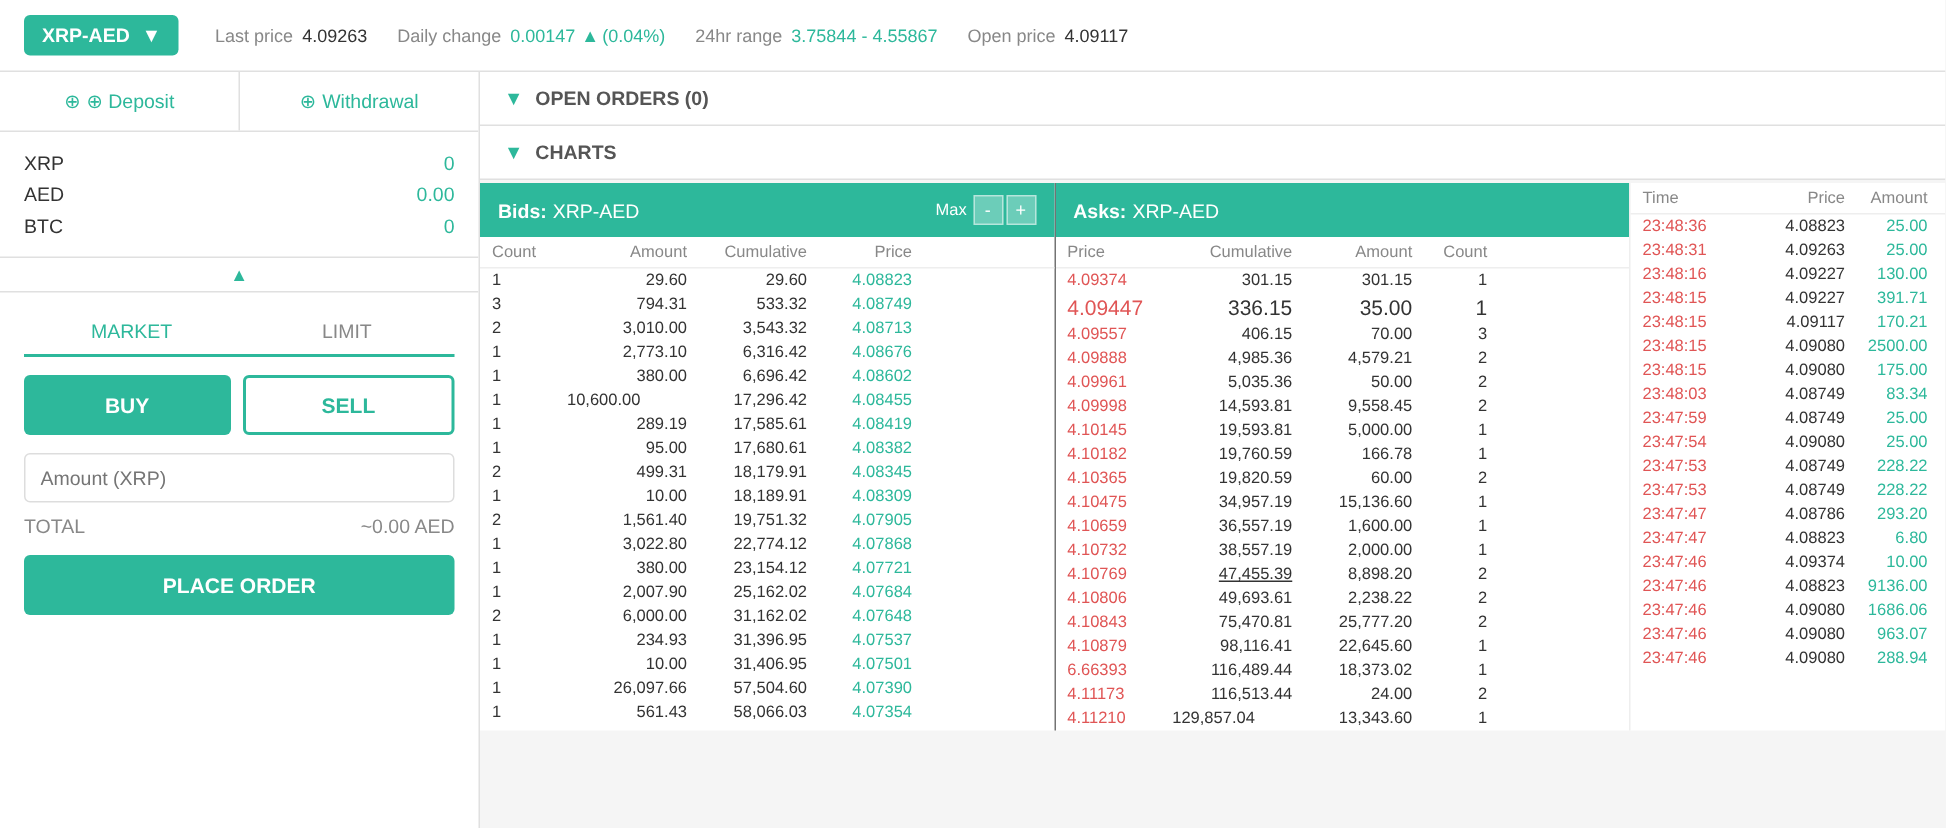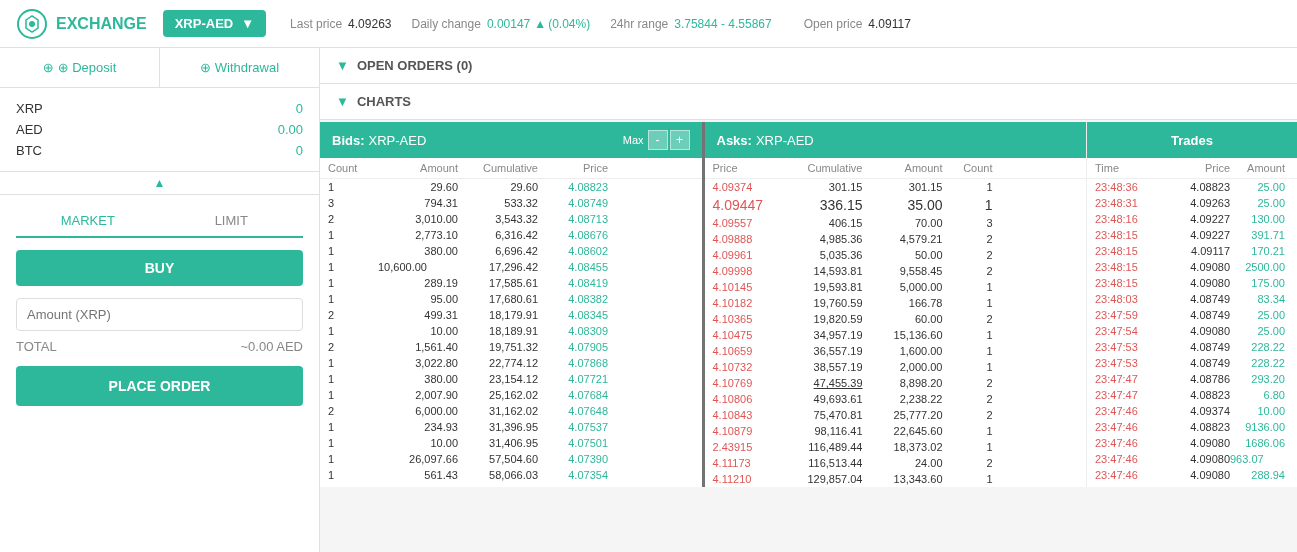--- a/index.html
+++ b/index.html
@@ -9,14 +9,6 @@
 <body>
 
 <div style="display:flex;align-items:center;background:#fff;padding:0 16px;height:48px;border-bottom:1px solid #e0e0e0;">
-  <div style="display:flex;align-items:center;gap:8px;color:#2db89b;font-weight:bold;font-size:16px;margin-right:16px;">
-    <svg width="32" height="32" viewBox="0 0 32 32">
-      <circle cx="16" cy="16" r="14" fill="none" stroke="#2db89b" stroke-width="2"></circle>
-      <path d="M10 12 L16 8 L22 12 L22 20 L16 24 L10 20 Z" fill="none" stroke="#2db89b" stroke-width="1.5"></path>
-      <circle cx="16" cy="16" r="3" fill="#2db89b"></circle>
-    </svg>
-    <span>EXCHANGE</span>
-  </div>
   <button style="background:#2db89b;color:#fff;border:none;padding:6px 12px;border-radius:4px;display:flex;align-items:center;gap:8px;cursor:pointer;font-size:13px;font-weight:bold;margin-right:24px;">
     <span>XRP-AED</span>
     <span>▼</span>

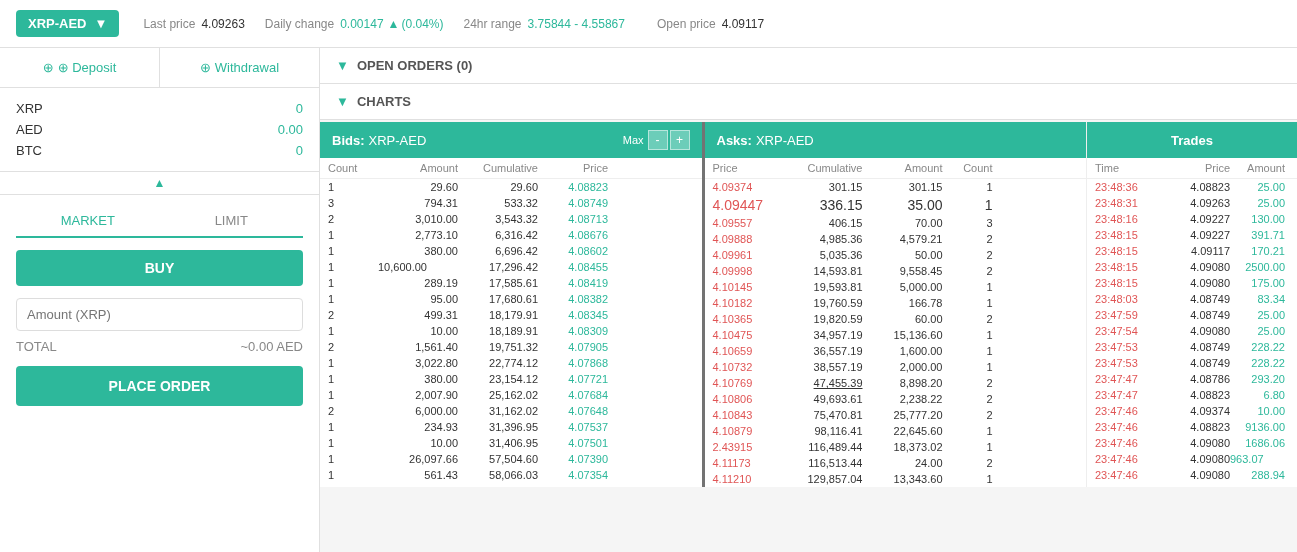--- a/index.html
+++ b/index.html
@@ -20,7 +20,7 @@
   <span style="color:#2db89b;margin-right:2px;">▲</span>
   <span style="color:#2db89b;margin-right:20px;">(0.04%)</span>
   <span style="color:#888;margin-right:6px;">24hr range</span>
-  <span style="color:#2db89b;margin-right:32px;">3.75844 - 4.55867</span>
+  <span style="color:#2db89b;margin-right:20px;">3.75844 - 4.55867</span>
   <span style="color:#888;margin-right:6px;text-align:center;">Open price</span>
   <span style="color:#333;">4.09117</span>
 </div>

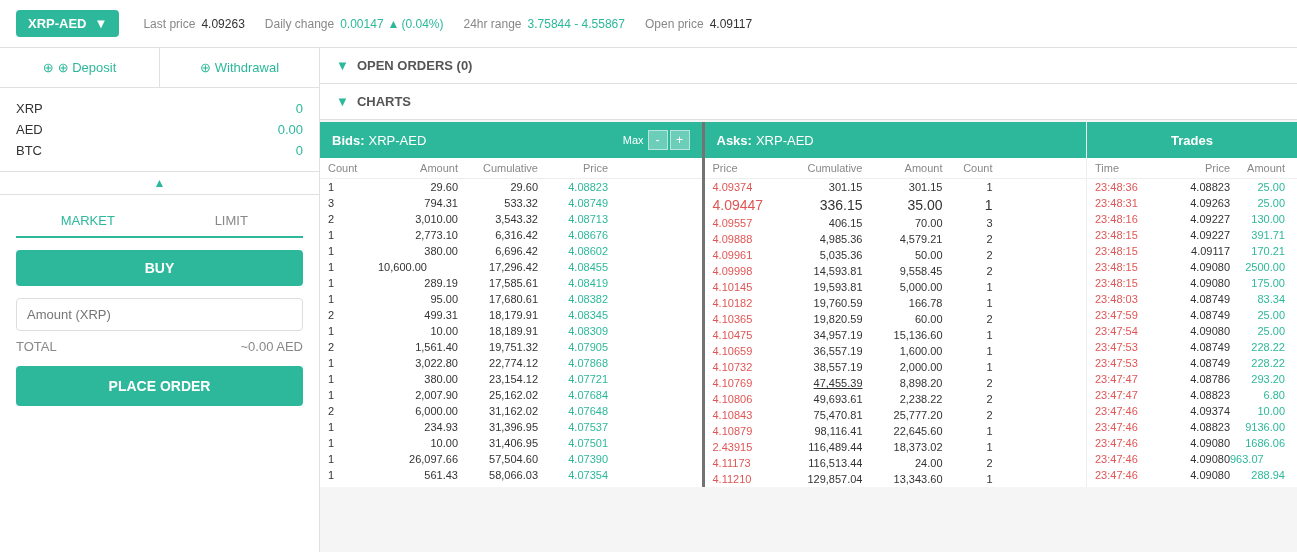--- a/index.html
+++ b/index.html
@@ -93,7 +93,7 @@
 
     <div style="background:#fff;display:flex;">
 
-      <div style="flex:1;border-right:3px solid #737373;">
+      <div style="flex:1;border-right:1px solid #737373;">
         <div style="background:#2db89b;color:#fff;padding:6px 12px;display:flex;align-items:center;font-size:13px;font-weight:bold;height:36px;">
           <span style="margin-right:4px;">Bids:</span>
           <span style="font-weight:normal;">XRP-AED</span>

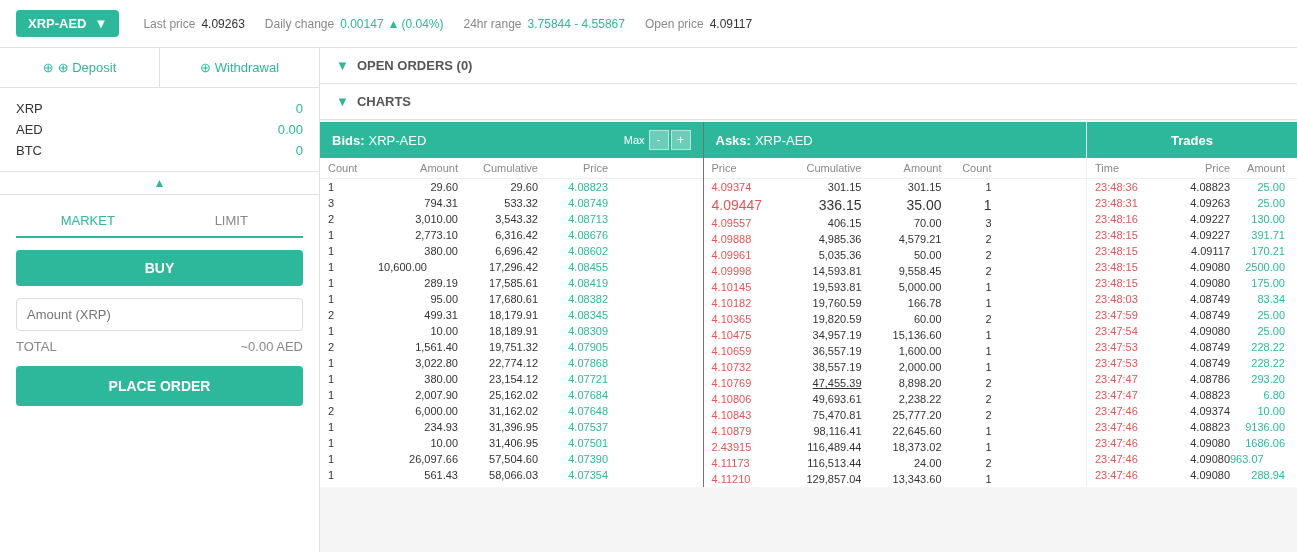--- a/index.html
+++ b/index.html
@@ -355,7 +355,6 @@
       </div>
 
       <div style="width:210px;flex-shrink:0;">
-        <div style="background:#2db89b;color:#fff;padding:6px 12px;text-align:center;font-size:13px;font-weight:bold;height:36px;display:flex;align-items:center;justify-content:center;">Trades</div>
         <div style="display:grid;grid-template-columns:70px 65px 55px;padding:4px 8px;font-size:11px;color:#888;border-bottom:1px solid #eee;">
           <span>Time</span>
           <span style="text-align:right;">Price</span>

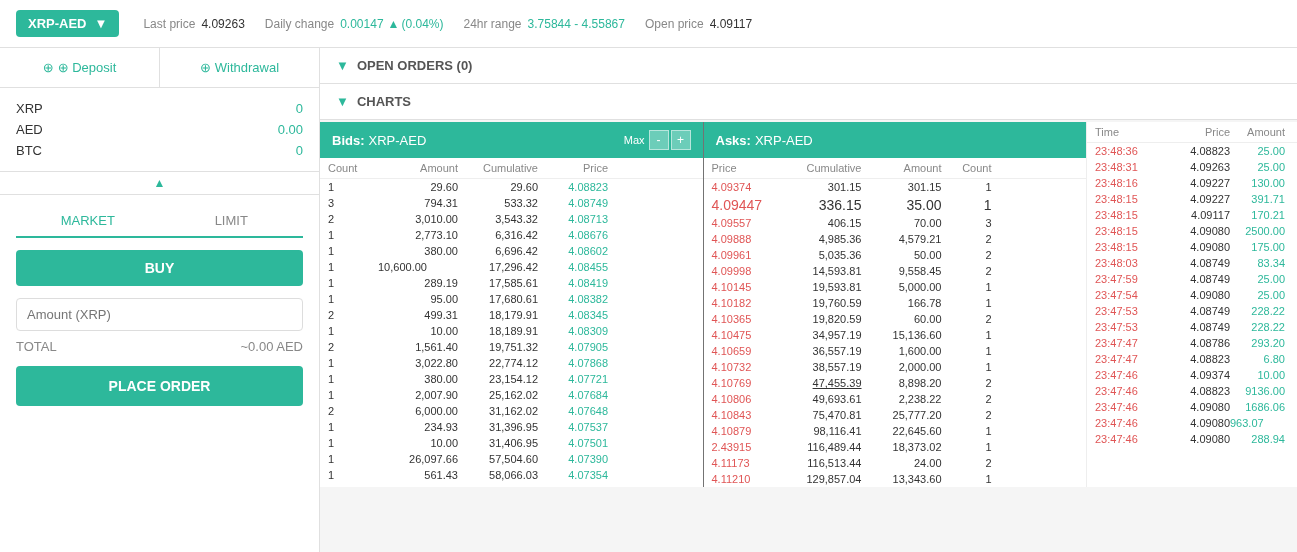--- a/index.html
+++ b/index.html
@@ -62,6 +62,7 @@
     </div>
     <div style="display:flex;gap:8px;margin:12px 16px;">
       <button style="flex:1;background:#2db89b;color:#fff;border:none;padding:10px;border-radius:4px;cursor:pointer;font-size:14px;font-weight:bold;">BUY</button>
+      <button style="flex:1;background:#fff;color:#2db89b;border:2px solid #2db89b;padding:10px;border-radius:4px;cursor:pointer;font-size:14px;font-weight:bold;">SELL</button>
     </div>
     <div style="margin:0 16px 8px;">
       <input type="text" style="width: 100%; padding: 8px 10px; border: 1px solid rgb(221, 221, 221); border-radius: 4px; font-size: 13px; color: rgb(170, 170, 170);" placeholder="Amount (XRP)">

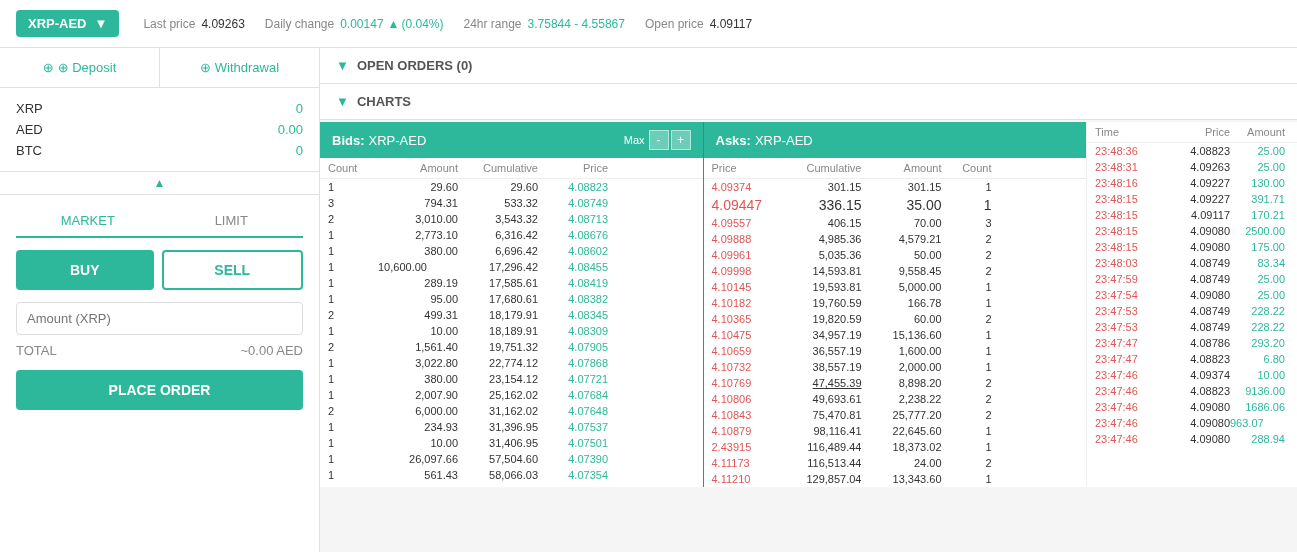--- a/index.html
+++ b/index.html
@@ -450,7 +450,7 @@
             <div style="display: grid; grid-template-columns: 70px 65px 55px; padding: 2px 8px; font-size: 11px;">
     <span style="text-align:left;color:#e05555;">23:47:46</span>
     <span style="text-align:right;">4.09080</span>
-    <span style="text-align:left;color:#2db89b;">963.07</span>
+    <span style="text-align:right;color:#2db89b;">963.07</span>
   </div>
             <div style="display: grid; grid-template-columns: 70px 65px 55px; padding: 2px 8px; font-size: 11px;">
     <span style="text-align:left;color:#e05555;">23:47:46</span>

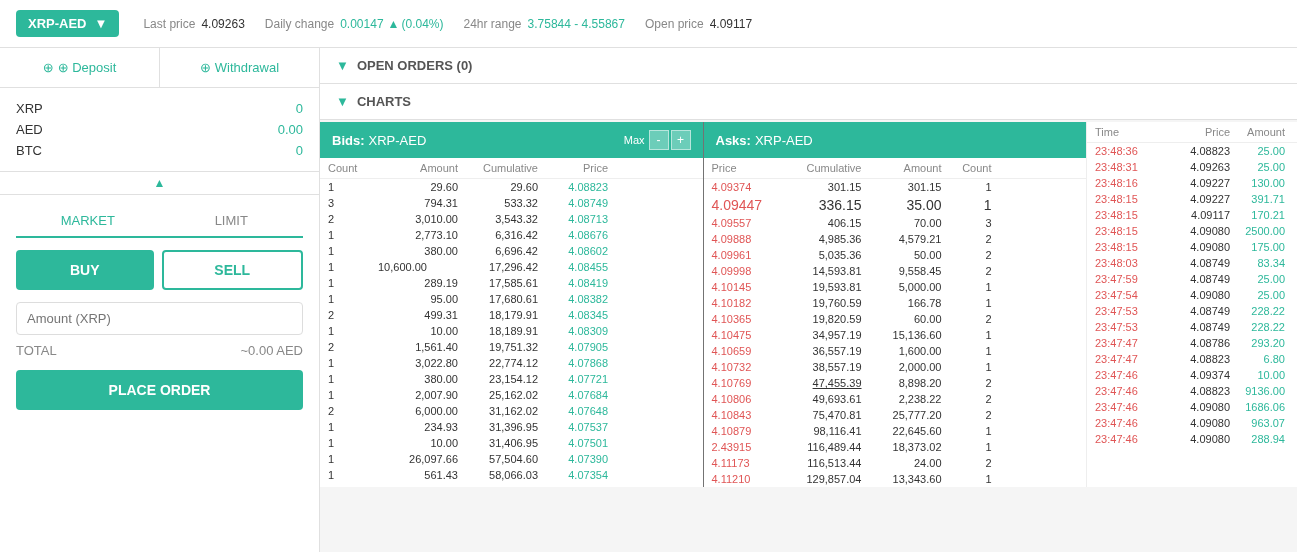--- a/index.html
+++ b/index.html
@@ -335,7 +335,7 @@
     <span style="text-align:right;">1</span>
   </div>
             <div style="display: grid; grid-template-columns: 70px 80px 80px 50px; padding: 2px 8px; font-size: 11px;">
-    <span style="text-align:left;color:#e05555;">2.43915</span>
+    <span style="text-align:left;color:#e05555;">6.66393</span>
     <span style="text-align:right;">116,489.44</span>
     <span style="text-align:right;">18,373.02</span>
     <span style="text-align:right;">1</span>

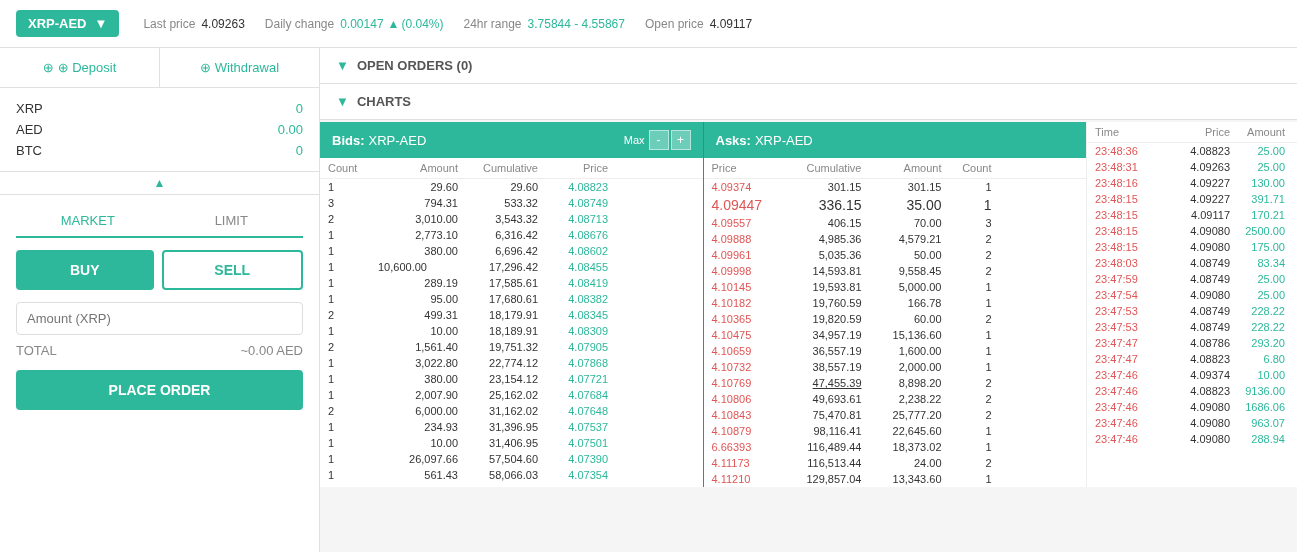--- a/index.html
+++ b/index.html
@@ -348,7 +348,7 @@
   </div>
             <div style="display: grid; grid-template-columns: 70px 80px 80px 50px; padding: 2px 8px; font-size: 11px;">
     <span style="text-align:left;color:#e05555;">4.11210</span>
-    <span style="text-align:right;">129,857.04</span>
+    <span style="text-align:left;">129,857.04</span>
     <span style="text-align:right;">13,343.60</span>
     <span style="text-align:right;">1</span>
   </div>

